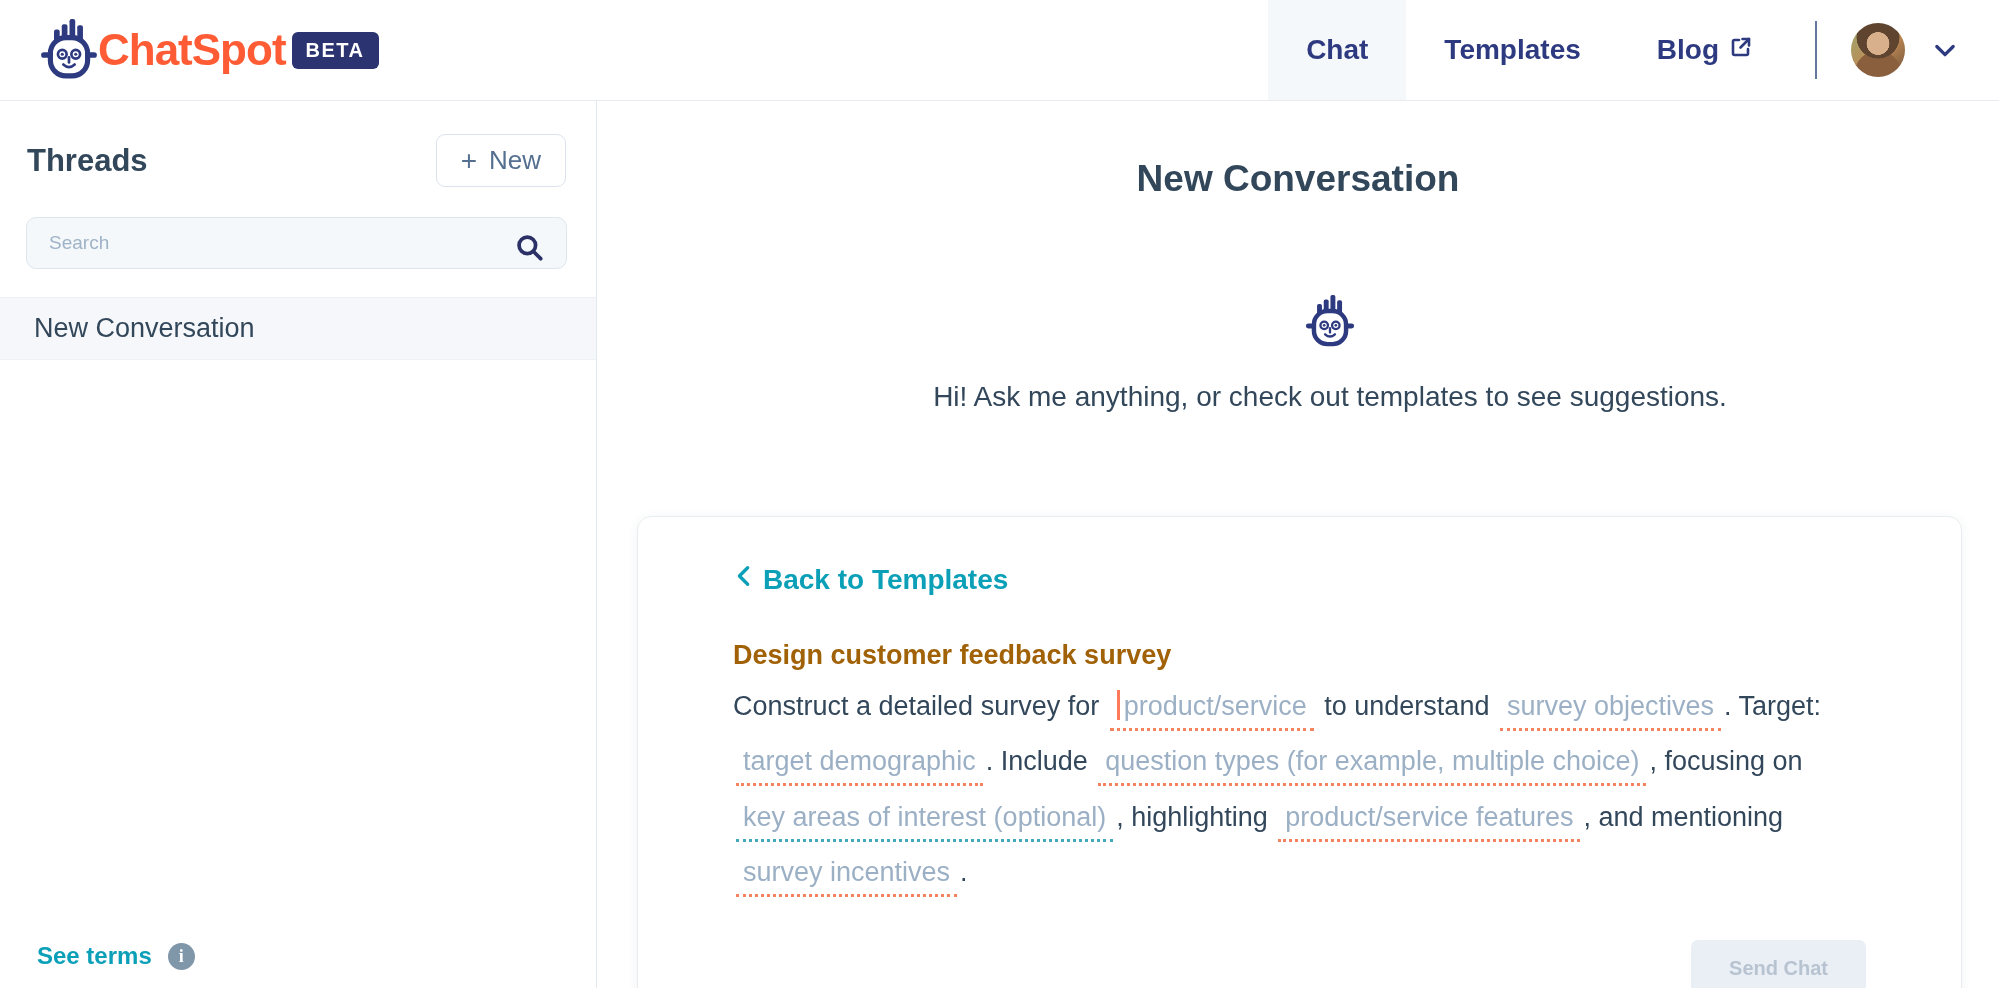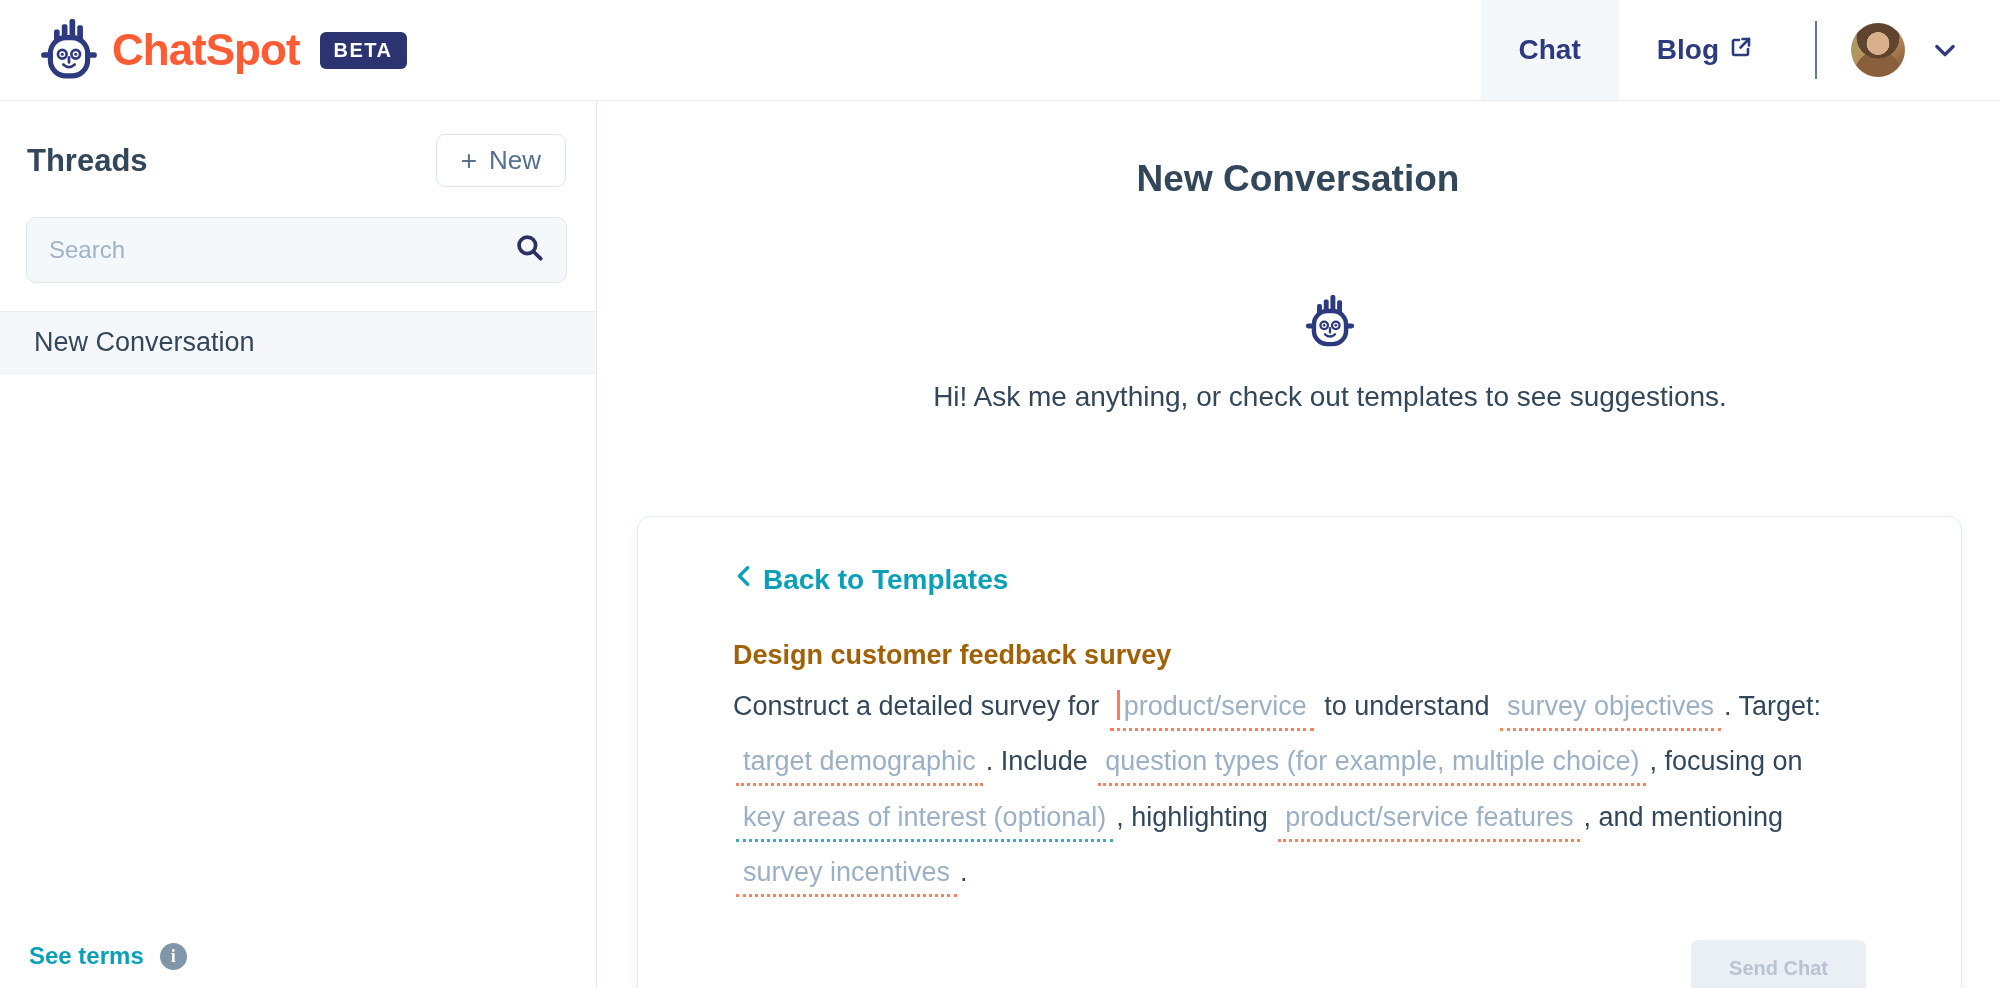--- a/index.html
+++ b/index.html
@@ -9,7 +9,7 @@
   
   .header { height:101px; display:flex; align-items:center; justify-content:space-between;
     border-bottom:1px solid #e8ebef; background:#fff; padding-left:40px; }
-  .brand { display:flex; align-items:center; gap:14px; }
+  .brand { display:flex; align-items:center; }
   .wordmark { font-size:44px; font-weight:700; color:#ff5c35; letter-spacing:-1px; }
   .beta { background:#2b3370; color:#fff; font-size:20px; font-weight:700; letter-spacing:1.5px;
     border-radius:6px; padding:7px 14px; margin-left:6px; }

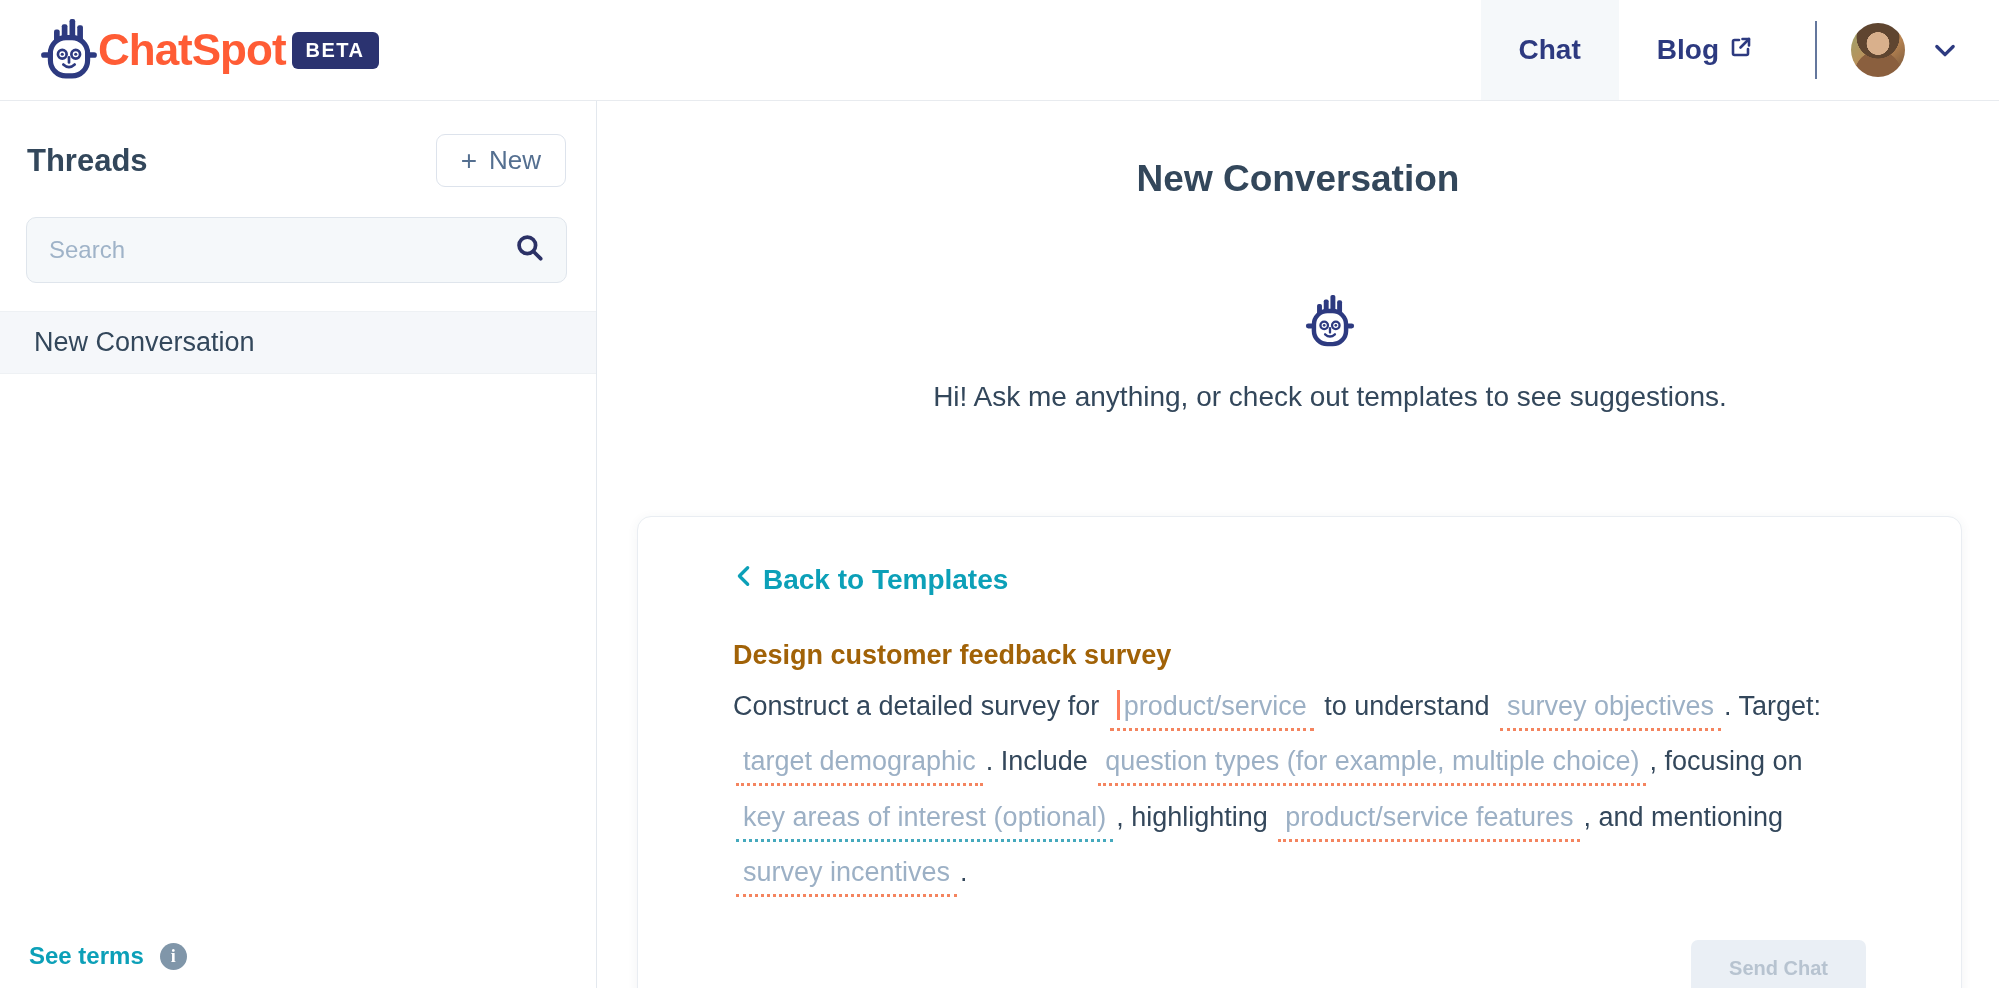--- a/index.html
+++ b/index.html
@@ -99,6 +99,7 @@
 
   <div class="nav">
     <a class="nav-item active">Chat</a>
+    <a class="nav-item">Templates</a>
     <a class="nav-item">
       <span>Blog</span>
       <span>

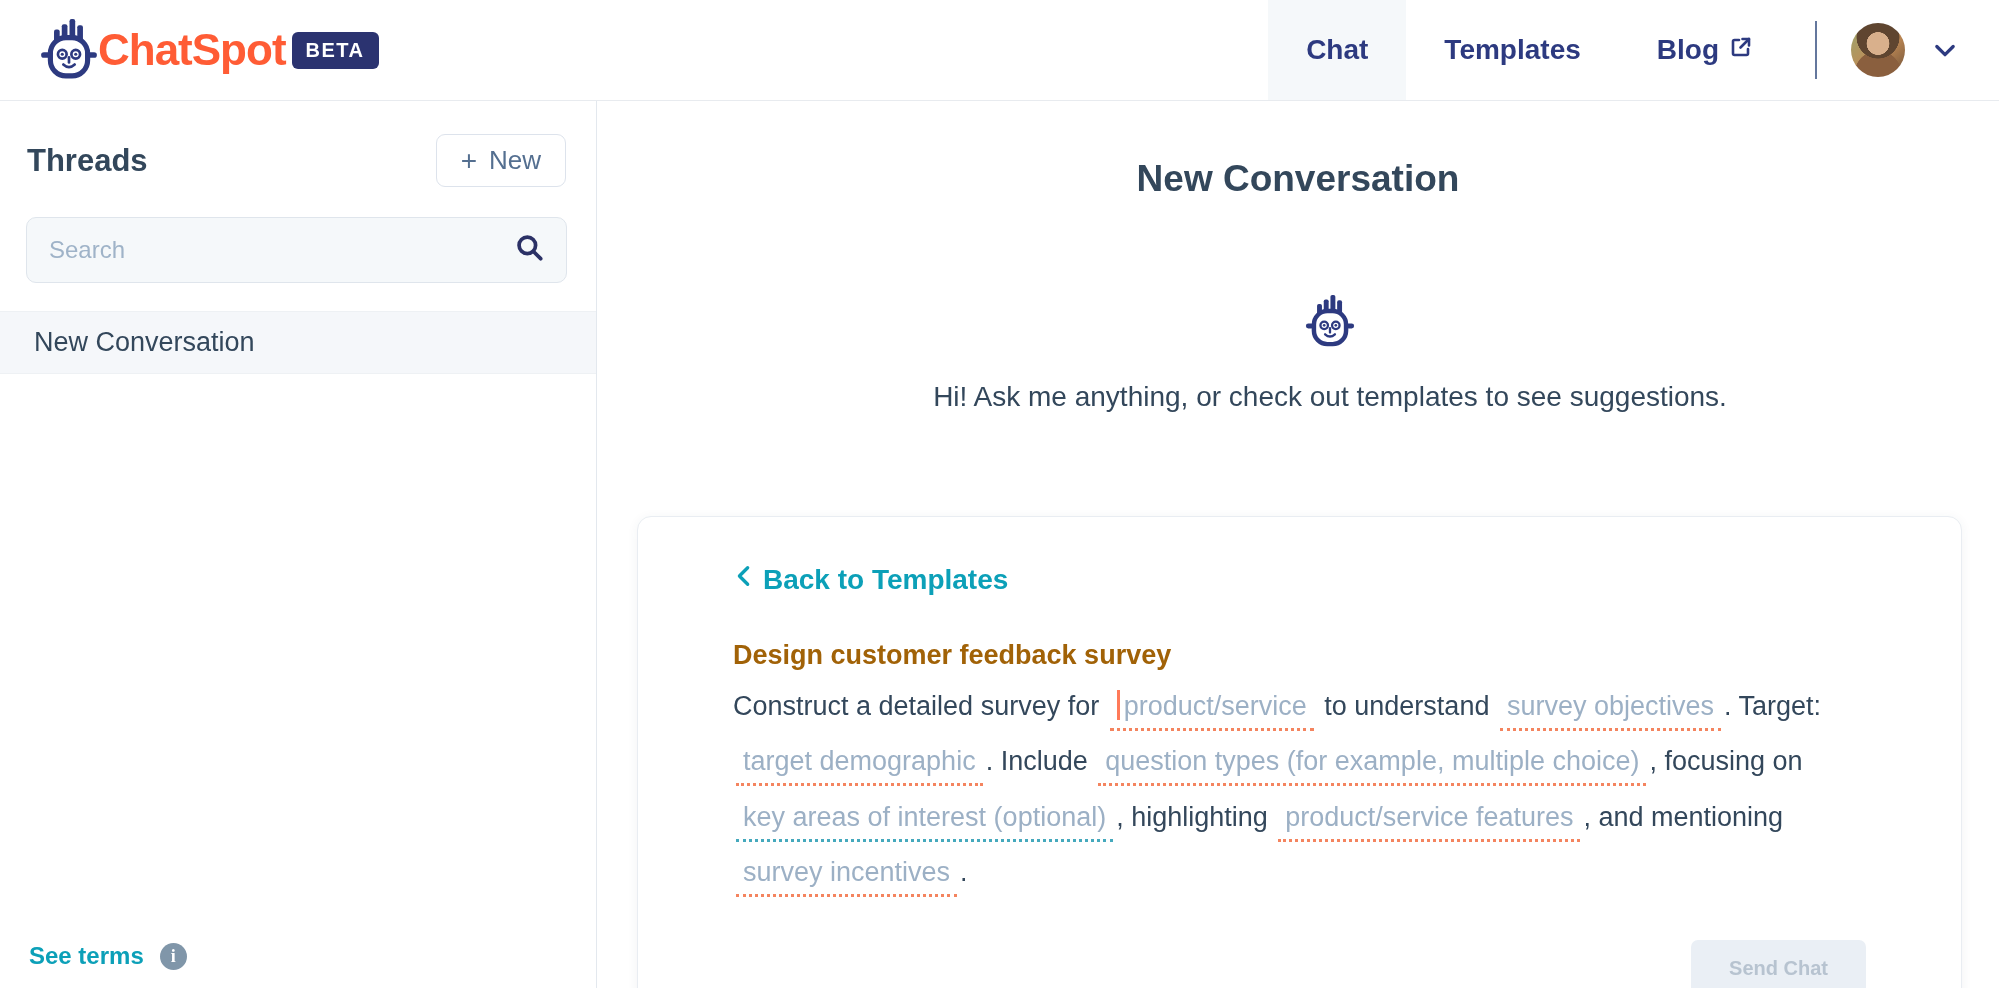--- a/index.html
+++ b/index.html
@@ -36,8 +36,8 @@
     font-family:"Liberation Sans", sans-serif; }
   .new-btn .plus { font-size:28px; line-height:22px; }
   .search-wrap { position:relative; margin:30px 30px 28px 26px; }
-  .search-input { width:541px; height:66px; background:#f5f8fa; border:1px solid #dfe5ec; border-radius:10px;
-    padding:0 70px 0 22px; font-size:24px; color:#33475b; font-family:"Liberation Sans", sans-serif; outline:none; }
+  .search-input { width:541px; height:52px; background:#f5f8fa; border:1px solid #dfe5ec; border-radius:10px;
+    padding:0 70px 0 22px; font-size:19px; color:#33475b; font-family:"Liberation Sans", sans-serif; outline:none; }
   .search-input::placeholder { color:#9fb3c8; }
   .search-icon { position:absolute; right:20px; top:15px; }
   .thread-item { height:63px; display:flex; align-items:center; padding-left:34px; font-size:27px;

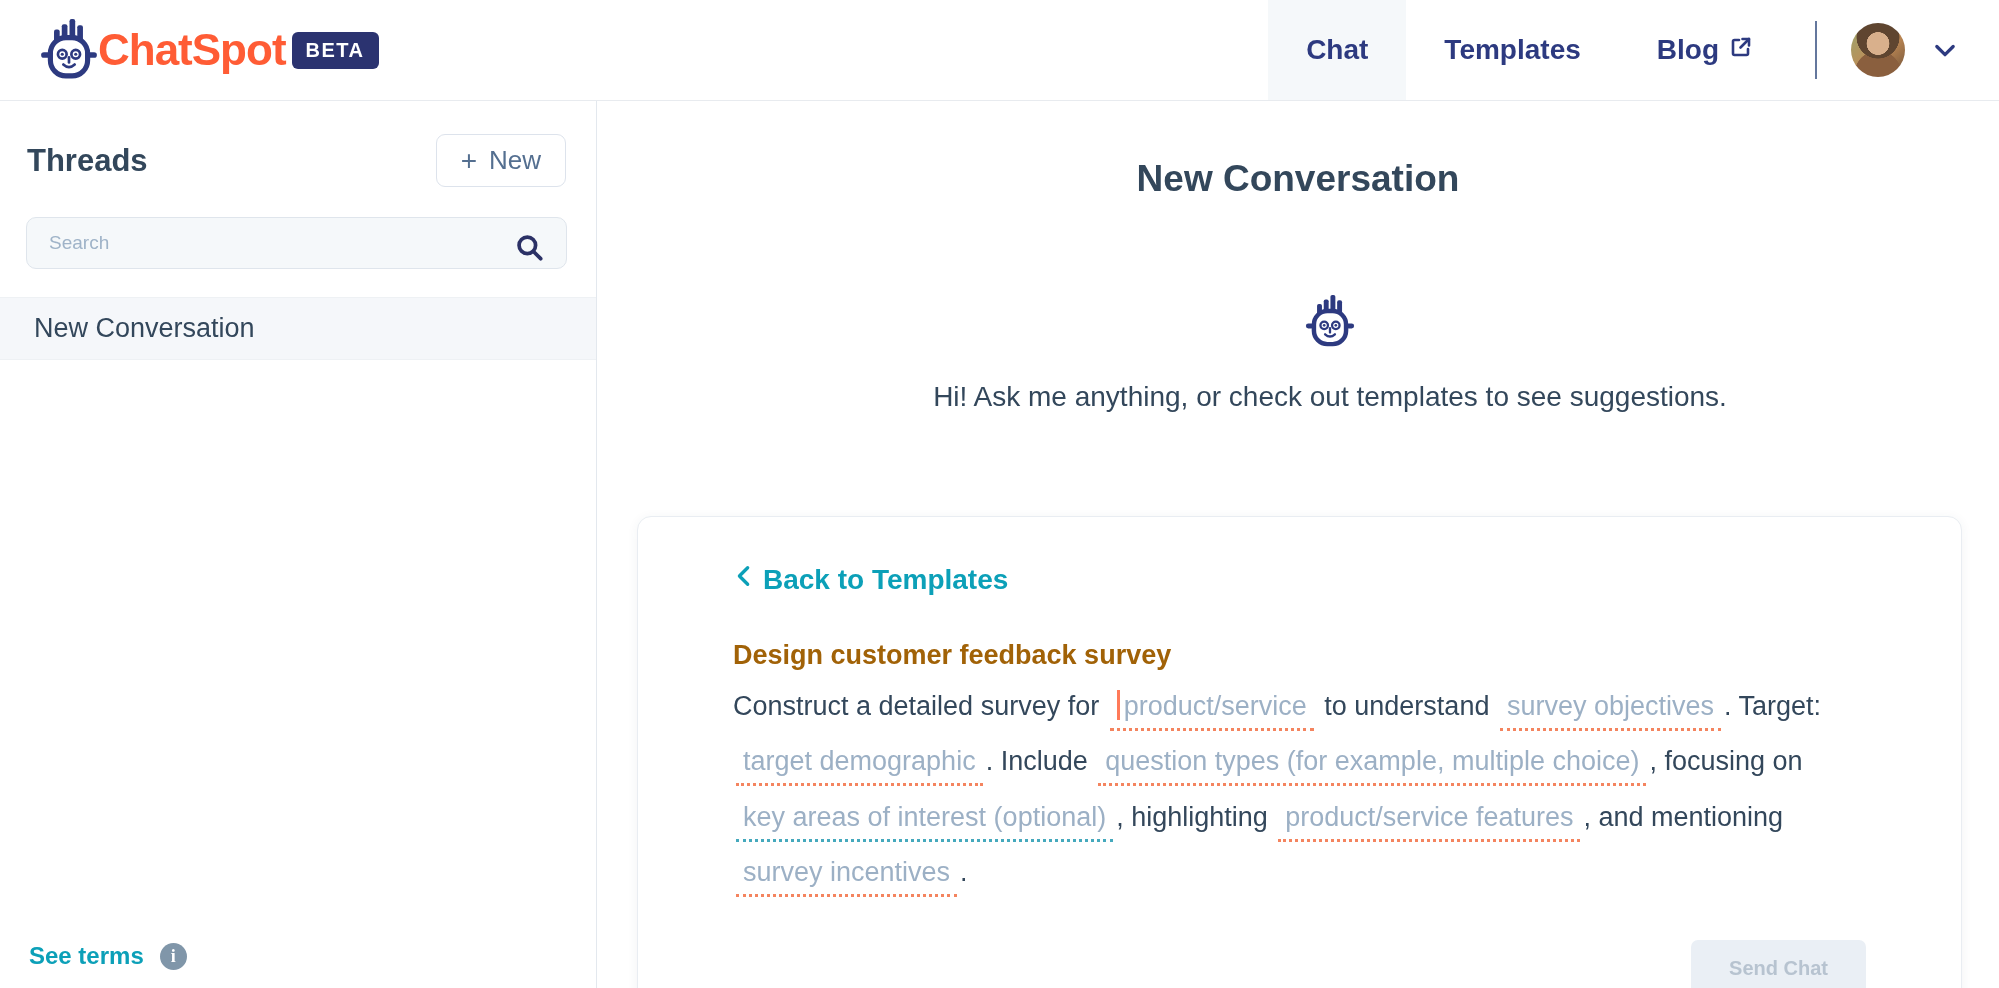--- a/index.html
+++ b/index.html
@@ -44,7 +44,7 @@
     color:#33475b; background:#f5f7fa; border-top:1px solid #eef1f4; border-bottom:1px solid #eef1f4; cursor:pointer; }
   .side-footer { position:absolute; left:27px; bottom:18px; display:flex; align-items:center; gap:10px;
     font-size:24px; color:#516f90; white-space:nowrap; }
-  .terms-link { color:#0ca0b8; font-weight:700; text-decoration:none; margin-left:2px; cursor:pointer; }
+  .terms-link { color:#0ca0b8; font-weight:700; text-decoration:none; margin-left:10px; cursor:pointer; }
   .info-icon { width:27px; height:27px; border-radius:50%; background:#8096a9; color:#fff; font-size:18px;
     font-weight:700; display:inline-flex; align-items:center; justify-content:center; margin-left:6px;
     font-family:"Liberation Serif", serif; }

